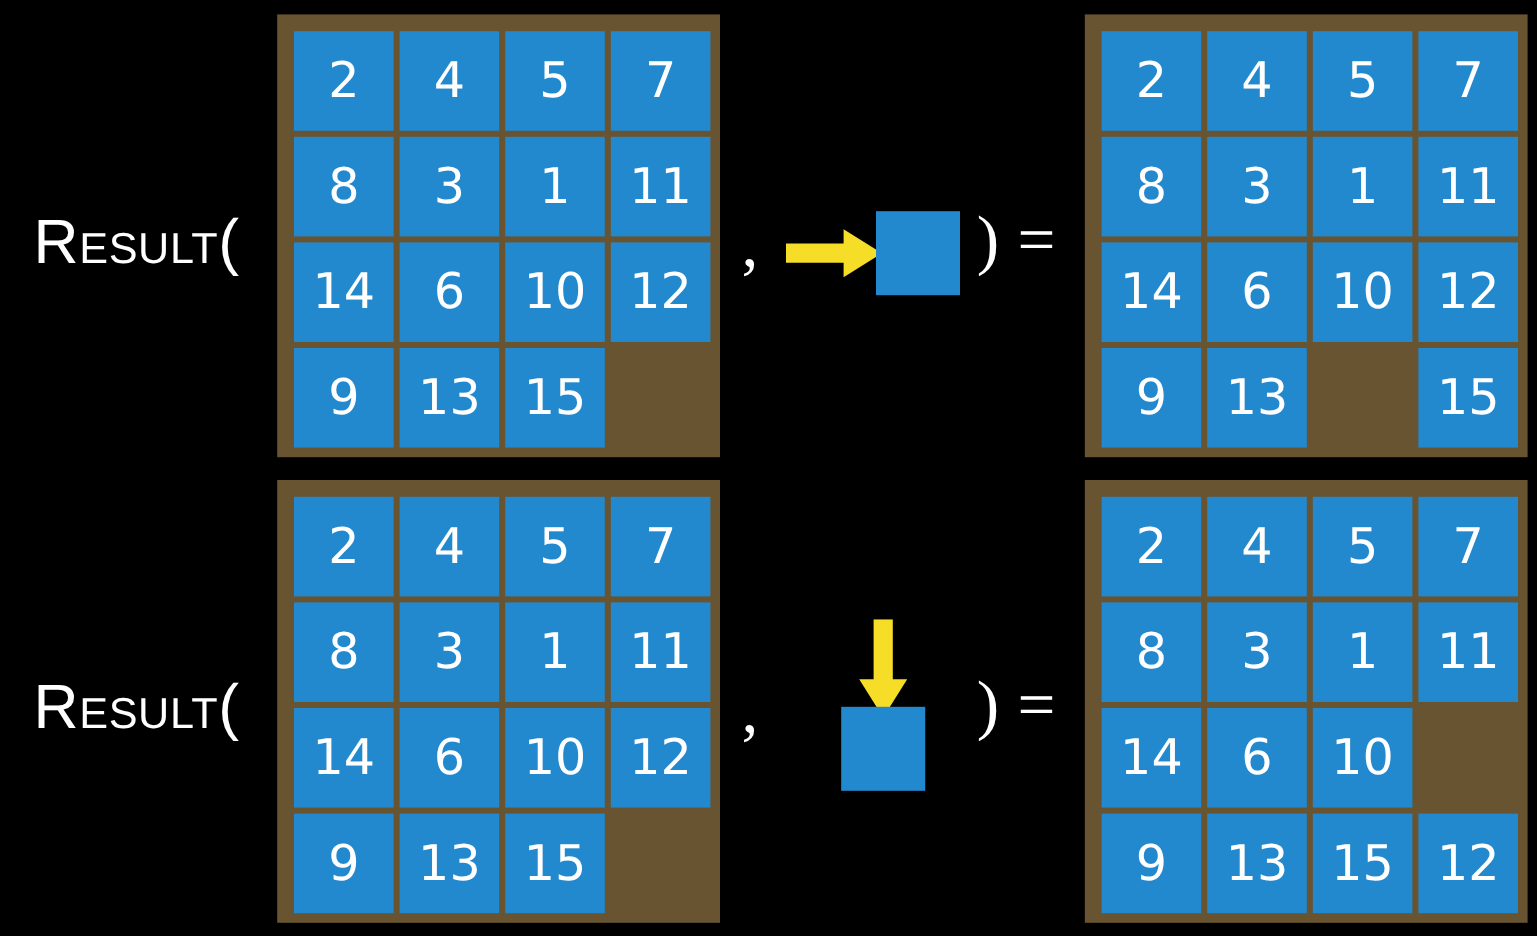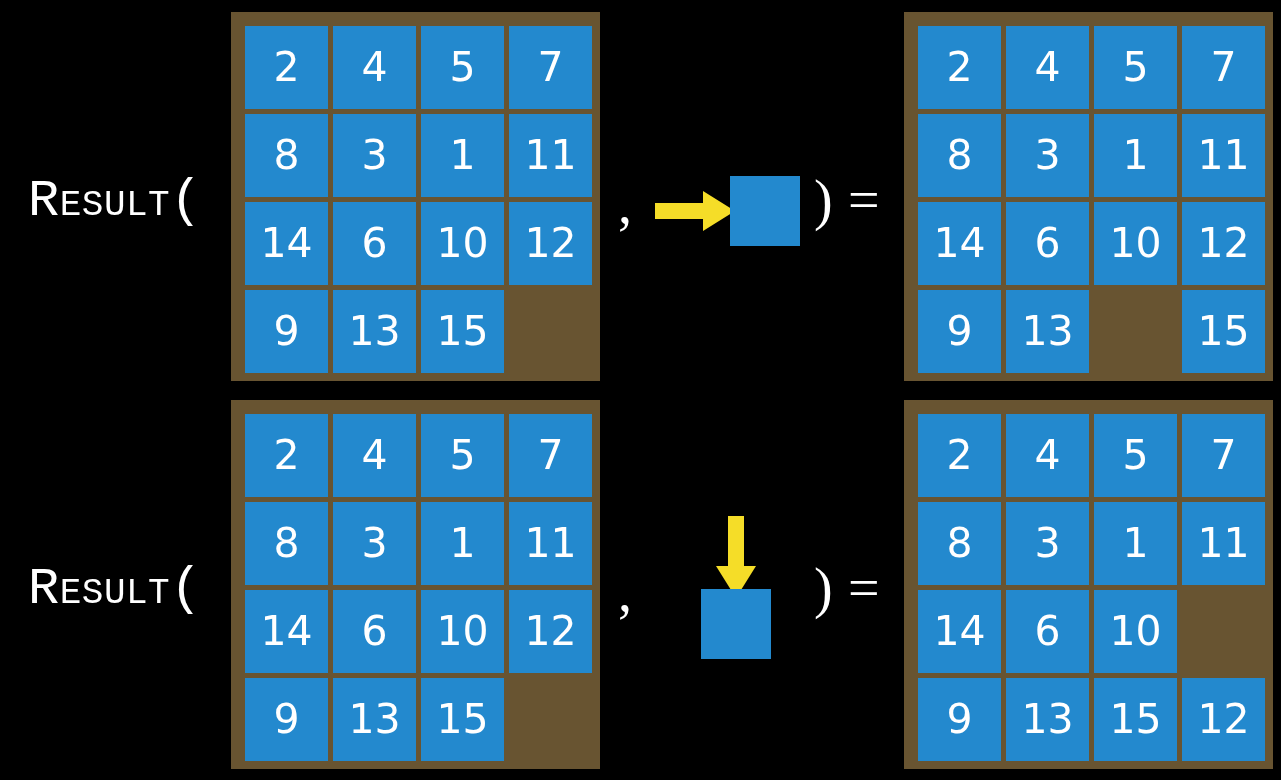--- a/index.html
+++ b/index.html
@@ -24,7 +24,7 @@
   .result-label {
     position: absolute;
     color: #ffffff;
-    font-family: Liberation Mono, monospace;
+    font-family: Liberation Sans, sans-serif;
     font-variant: small-caps;
     font-size: 52px;
     line-height: 1;

